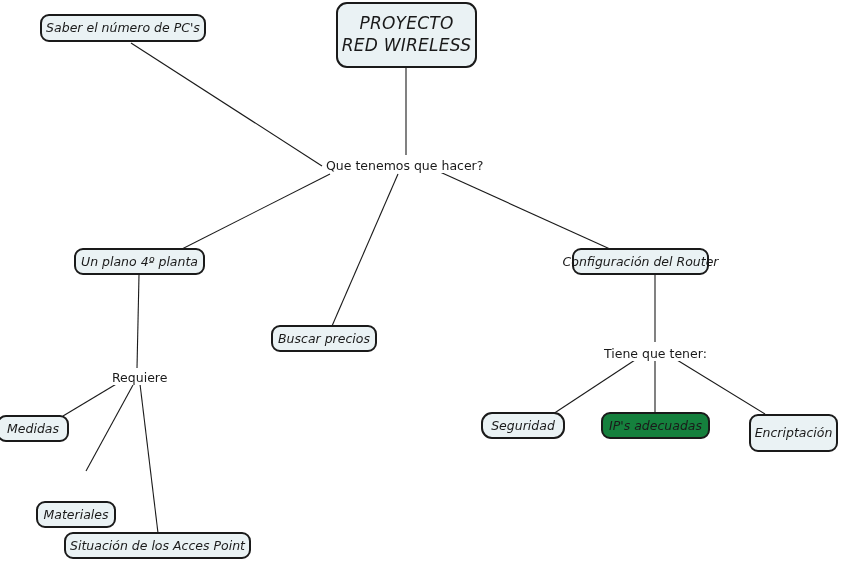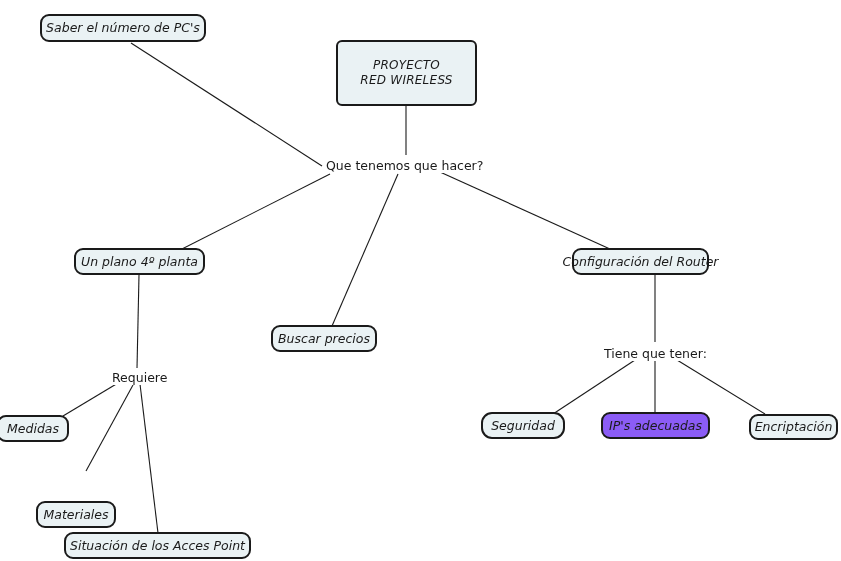--- a/index.html
+++ b/index.html
@@ -42,11 +42,10 @@
     font-style: italic;
   }
   .node.root {
-    border-radius: 6px;
-    font-size: 12px;
+    border-radius: 11px;
+    font-size: 17px;
     letter-spacing: 0.25px;
     white-space: pre-line;
-    margin-top: 38px;
   }
   .linklabel {
     position: absolute;

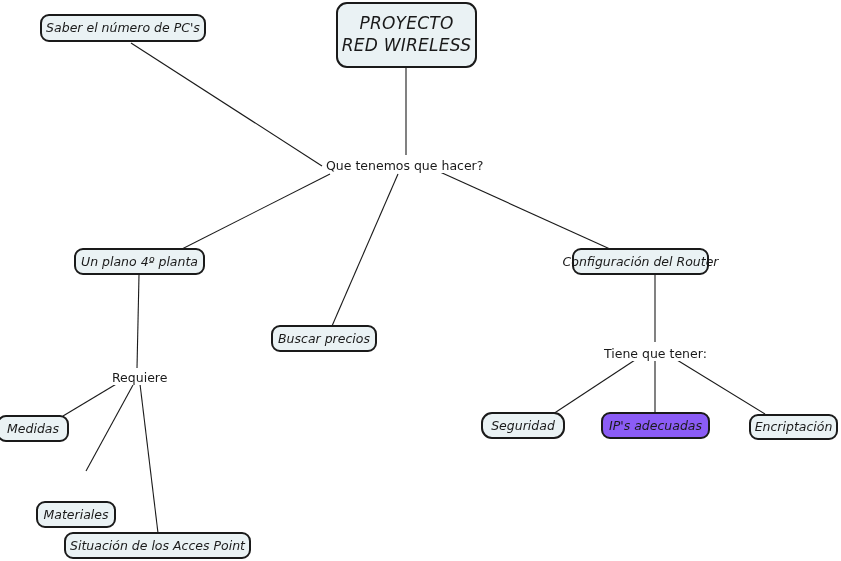--- a/index.html
+++ b/index.html
@@ -129,7 +129,7 @@
     <span>Seguridad</span>
   </div>
 
-  <div class="node" style="left: 601px; top: 412px; width: 109px; height: 27px; background: #8b5cf6; border-color: rgb(26, 26, 26); color: rgb(26, 26, 26);">
+  <div class="node" style="left: 601px; top: 412px; width: 109px; height: 27px; background: #15803d; border-color: rgb(26, 26, 26); color: rgb(26, 26, 26);">
     <span>IP's adecuadas</span>
   </div>
 

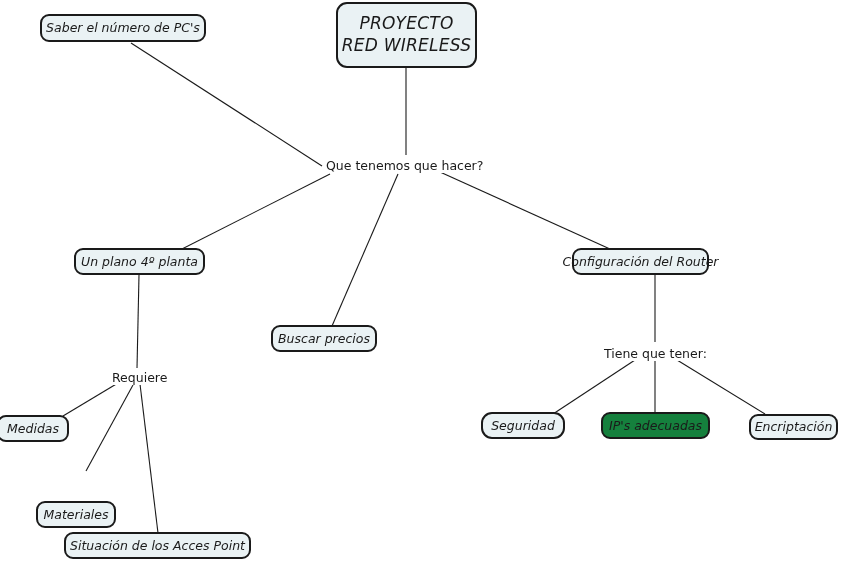--- a/index.html
+++ b/index.html
@@ -133,7 +133,7 @@
     <span>IP's adecuadas</span>
   </div>
 
-  <div class="node" style="left: 749px; top: 414px; width: 89px; height: 26px; background: rgb(234, 242, 244); border-color: rgb(26, 26, 26); color: rgb(26, 26, 26);">
+  <div class="node" style="left: 749px; top: 414px; width: 89px; height: 38px; background: rgb(234, 242, 244); border-color: rgb(26, 26, 26); color: rgb(26, 26, 26);">
     <span>Encriptación</span>
   </div>
 

